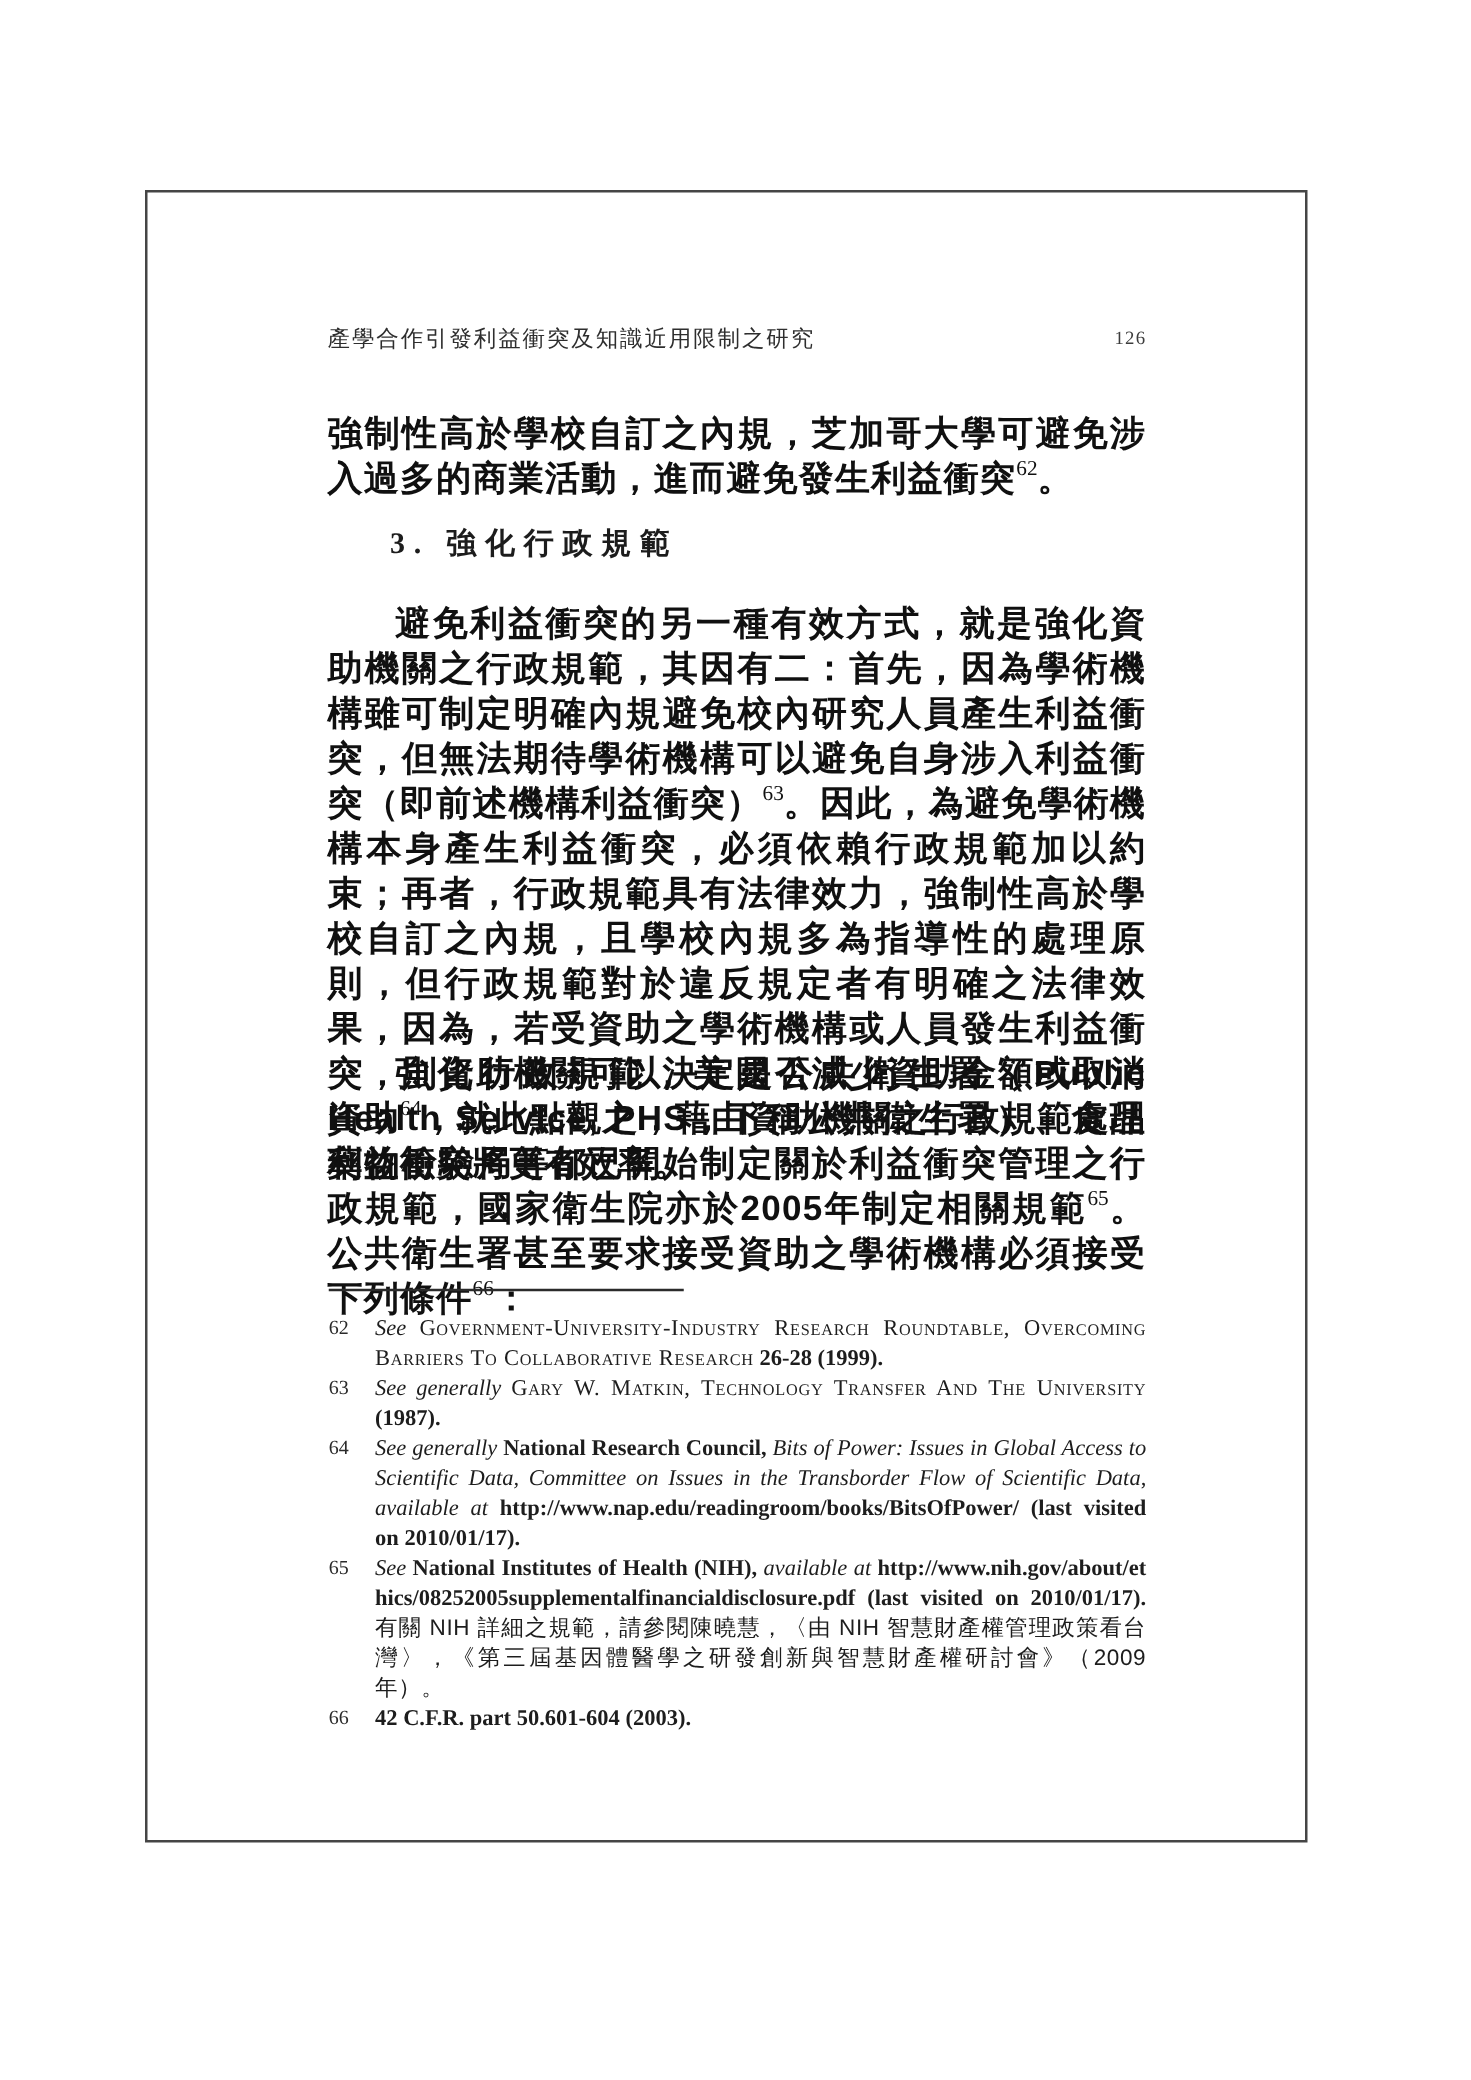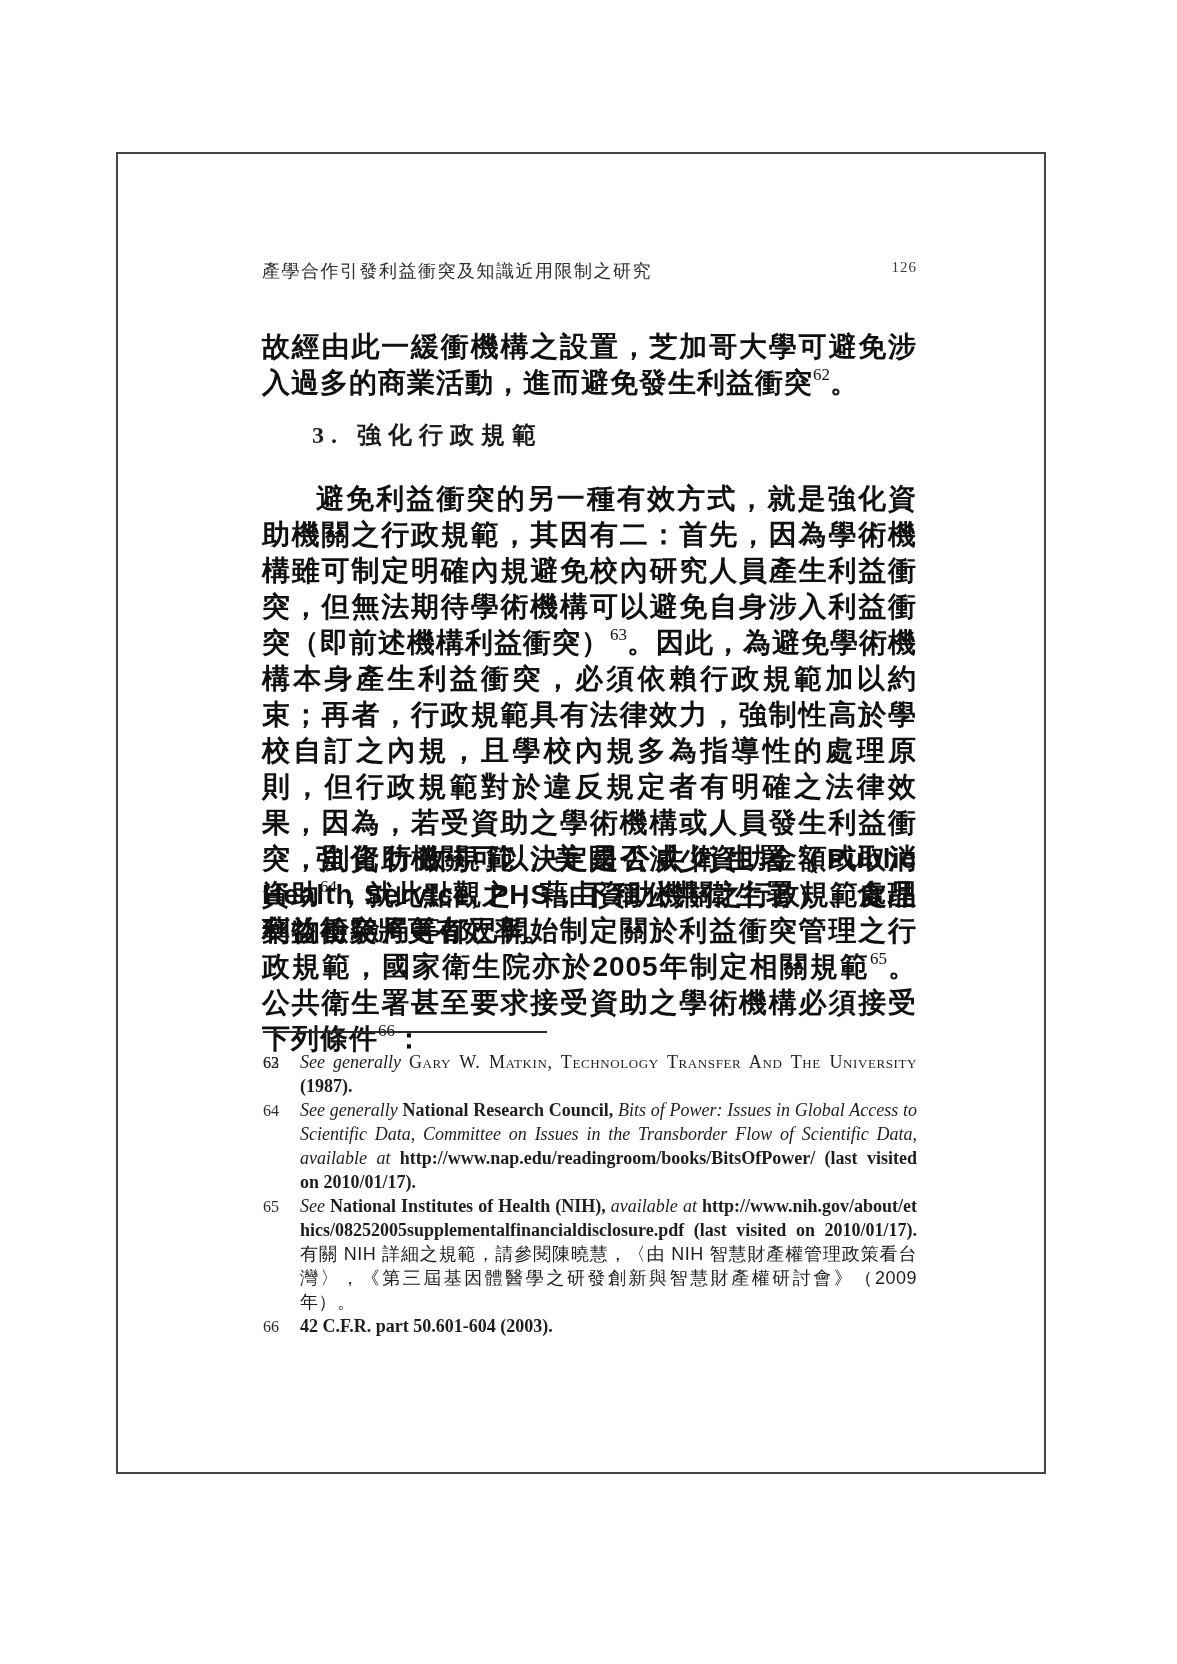--- a/index.html
+++ b/index.html
@@ -19,7 +19,7 @@
   }
   .header-row{
     position:absolute;left:262px;top:259px;width:655px;
-    display:flex;justify-content:space-between;align-items:flex-start;
+    display:flex;justify-content:space-between;align-items:center;
   }
   .running-title{
     font-family:"Liberation Serif", serif;

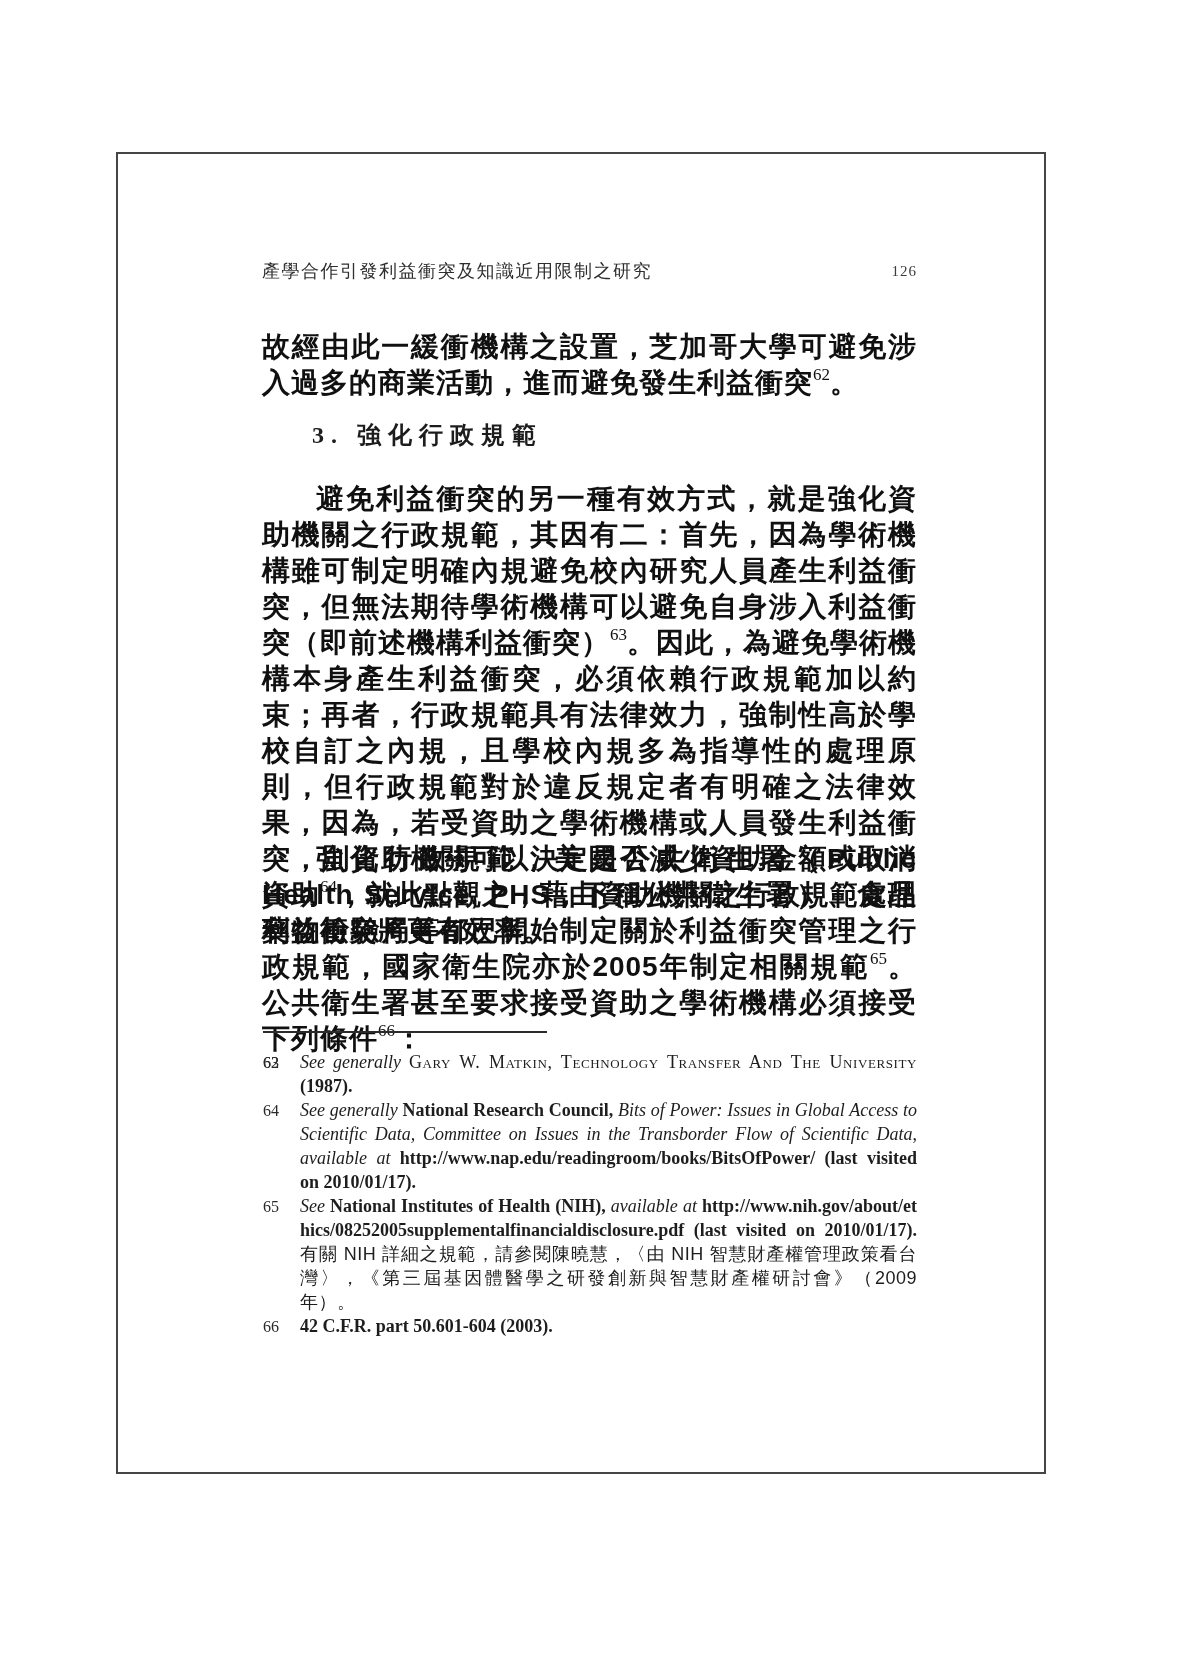--- a/index.html
+++ b/index.html
@@ -91,7 +91,7 @@
   <span class="page-number">126</span>
 </div>
 
-<p class="body-par par-1"><span class="seg seg-plain">故經由此一緩衝機構之設置，芝加哥大學可避免涉入過多的商業活動，進而避免發生利益衝突</span><sup class="fn-ref">62</sup><span class="seg seg-plain">。</span></p>
+<p class="body-par par-1"><span class="seg seg-plain">強制性高於學校自訂之內規，芝加哥大學可避免涉入過多的商業活動，進而避免發生利益衝突</span><sup class="fn-ref">62</sup><span class="seg seg-plain">。</span></p>
 
 <h3 class="section-heading">3. 強化行政規範</h3>
 

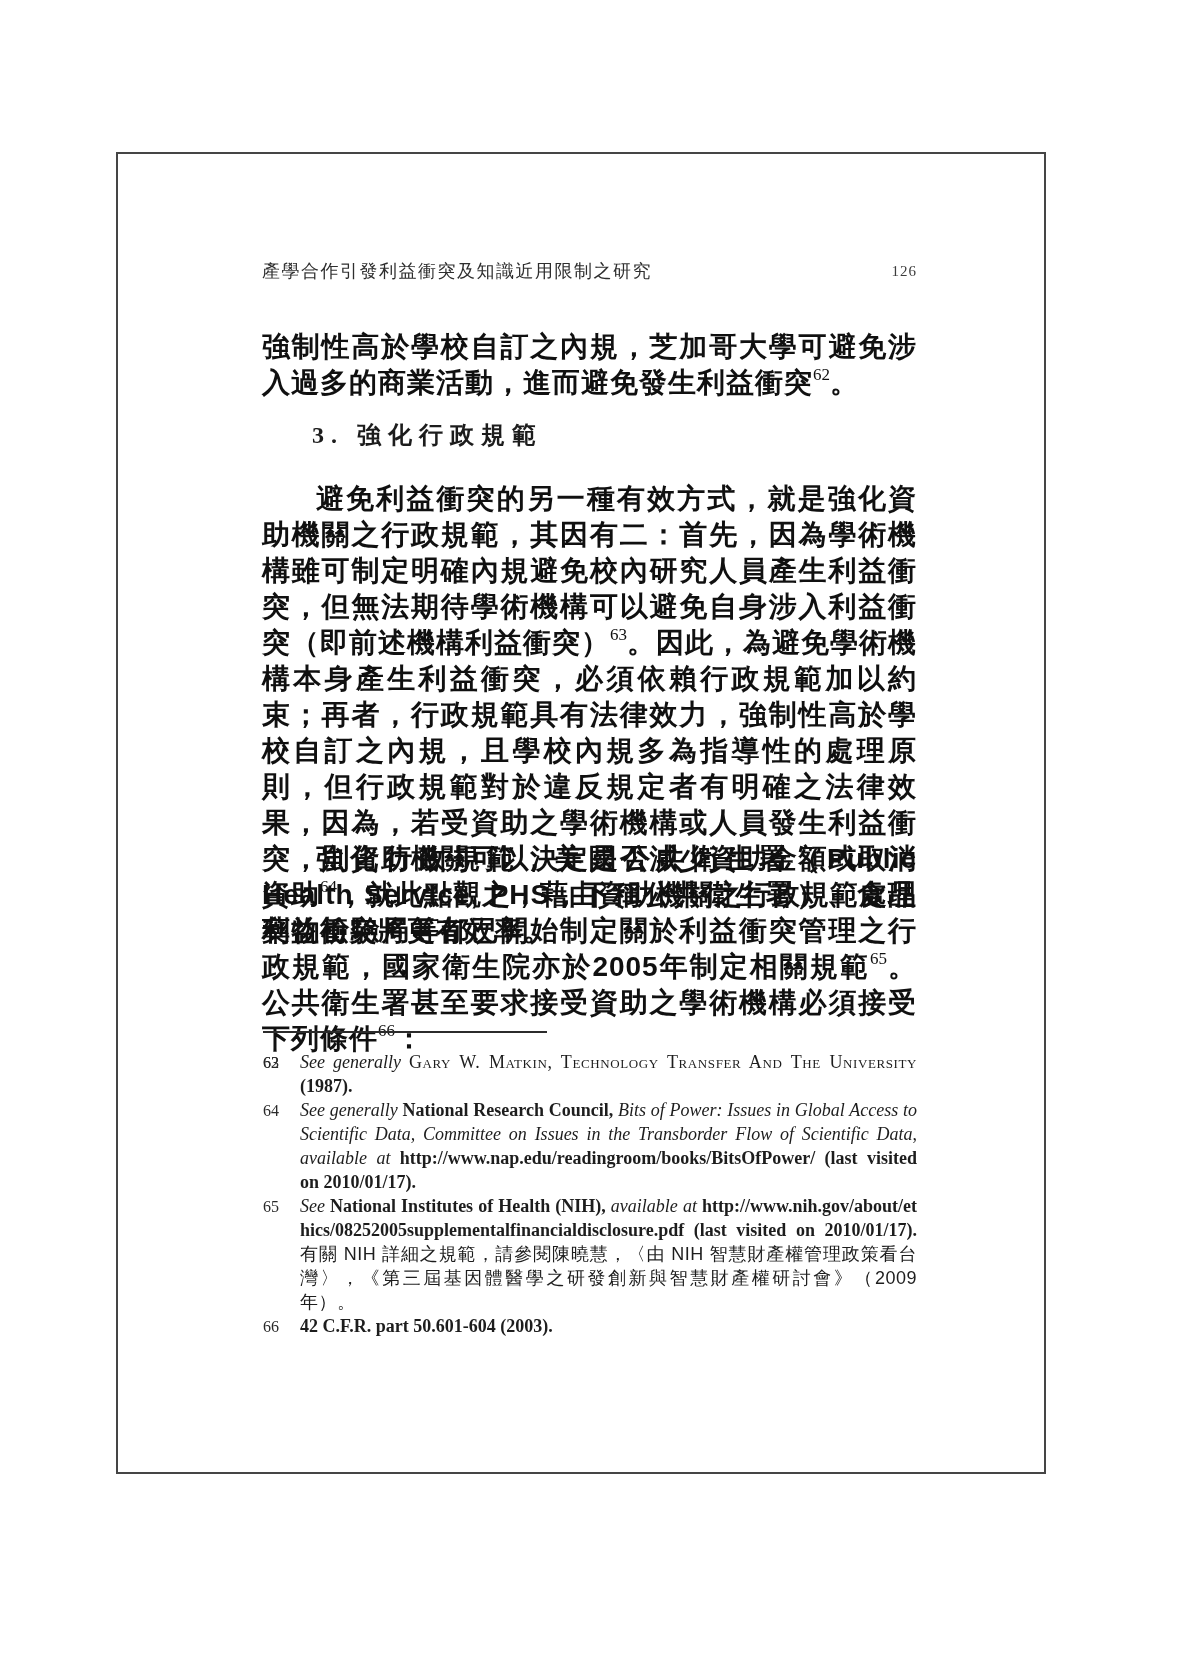--- a/index.html
+++ b/index.html
@@ -104,6 +104,7 @@
 <div class="footnotes">
   <div class="footnote">
     <span class="fn-num">62</span>
+    <span class="fn-text"><span class="seg seg-italic">See </span><span class="seg seg-smallcaps">Government-University-Industry Research Roundtable, Overcoming Barriers To Collaborative Research</span><span class="seg seg-bold"> 26-28 (1999).</span></span>
   </div>
 
   <div class="footnote">

